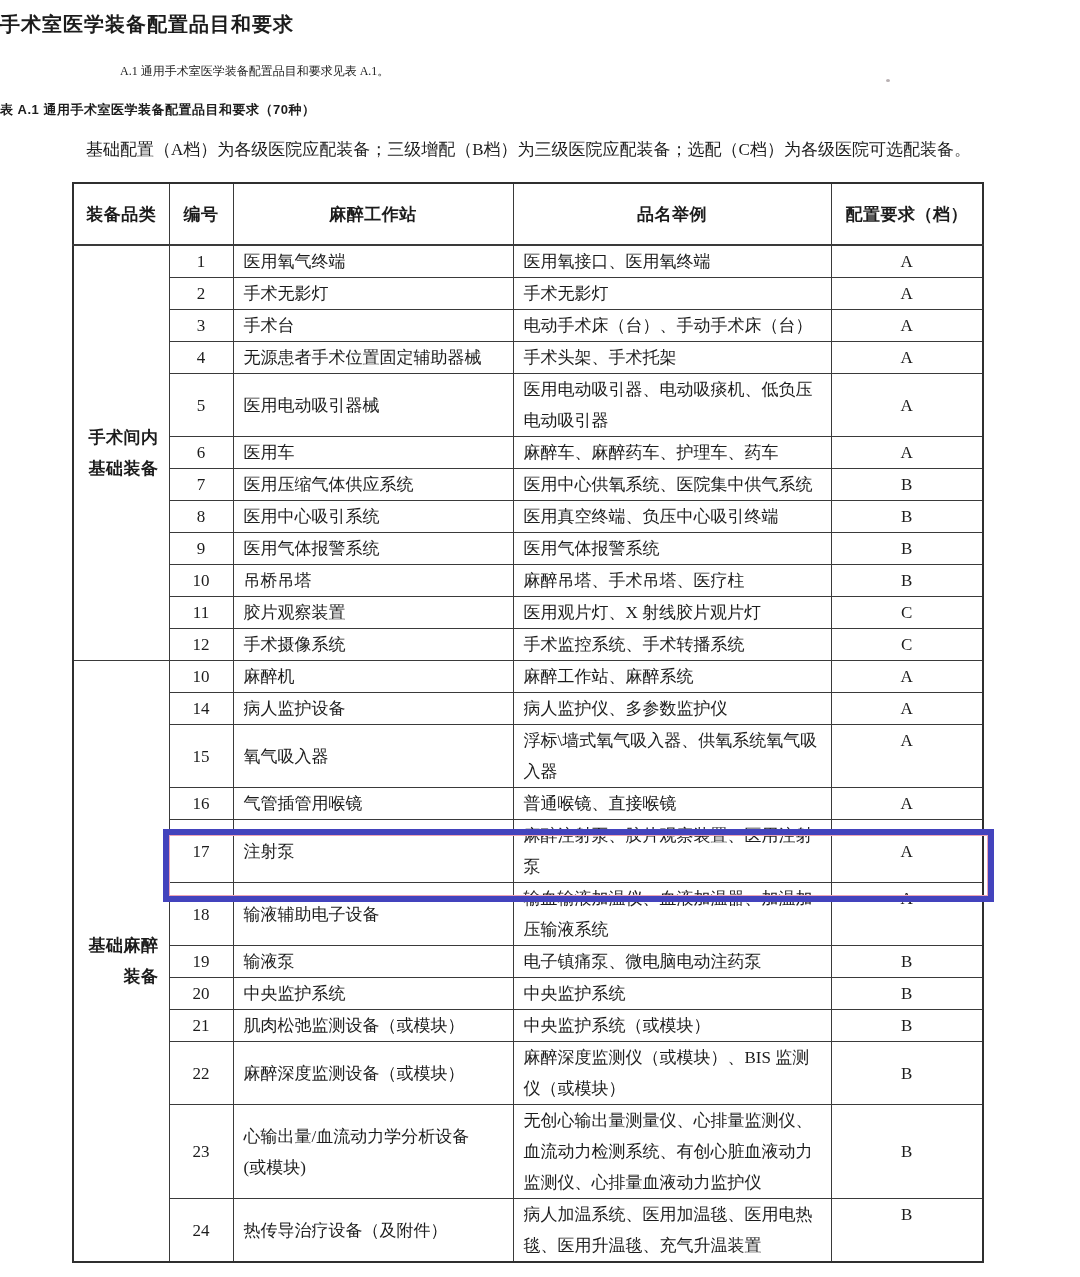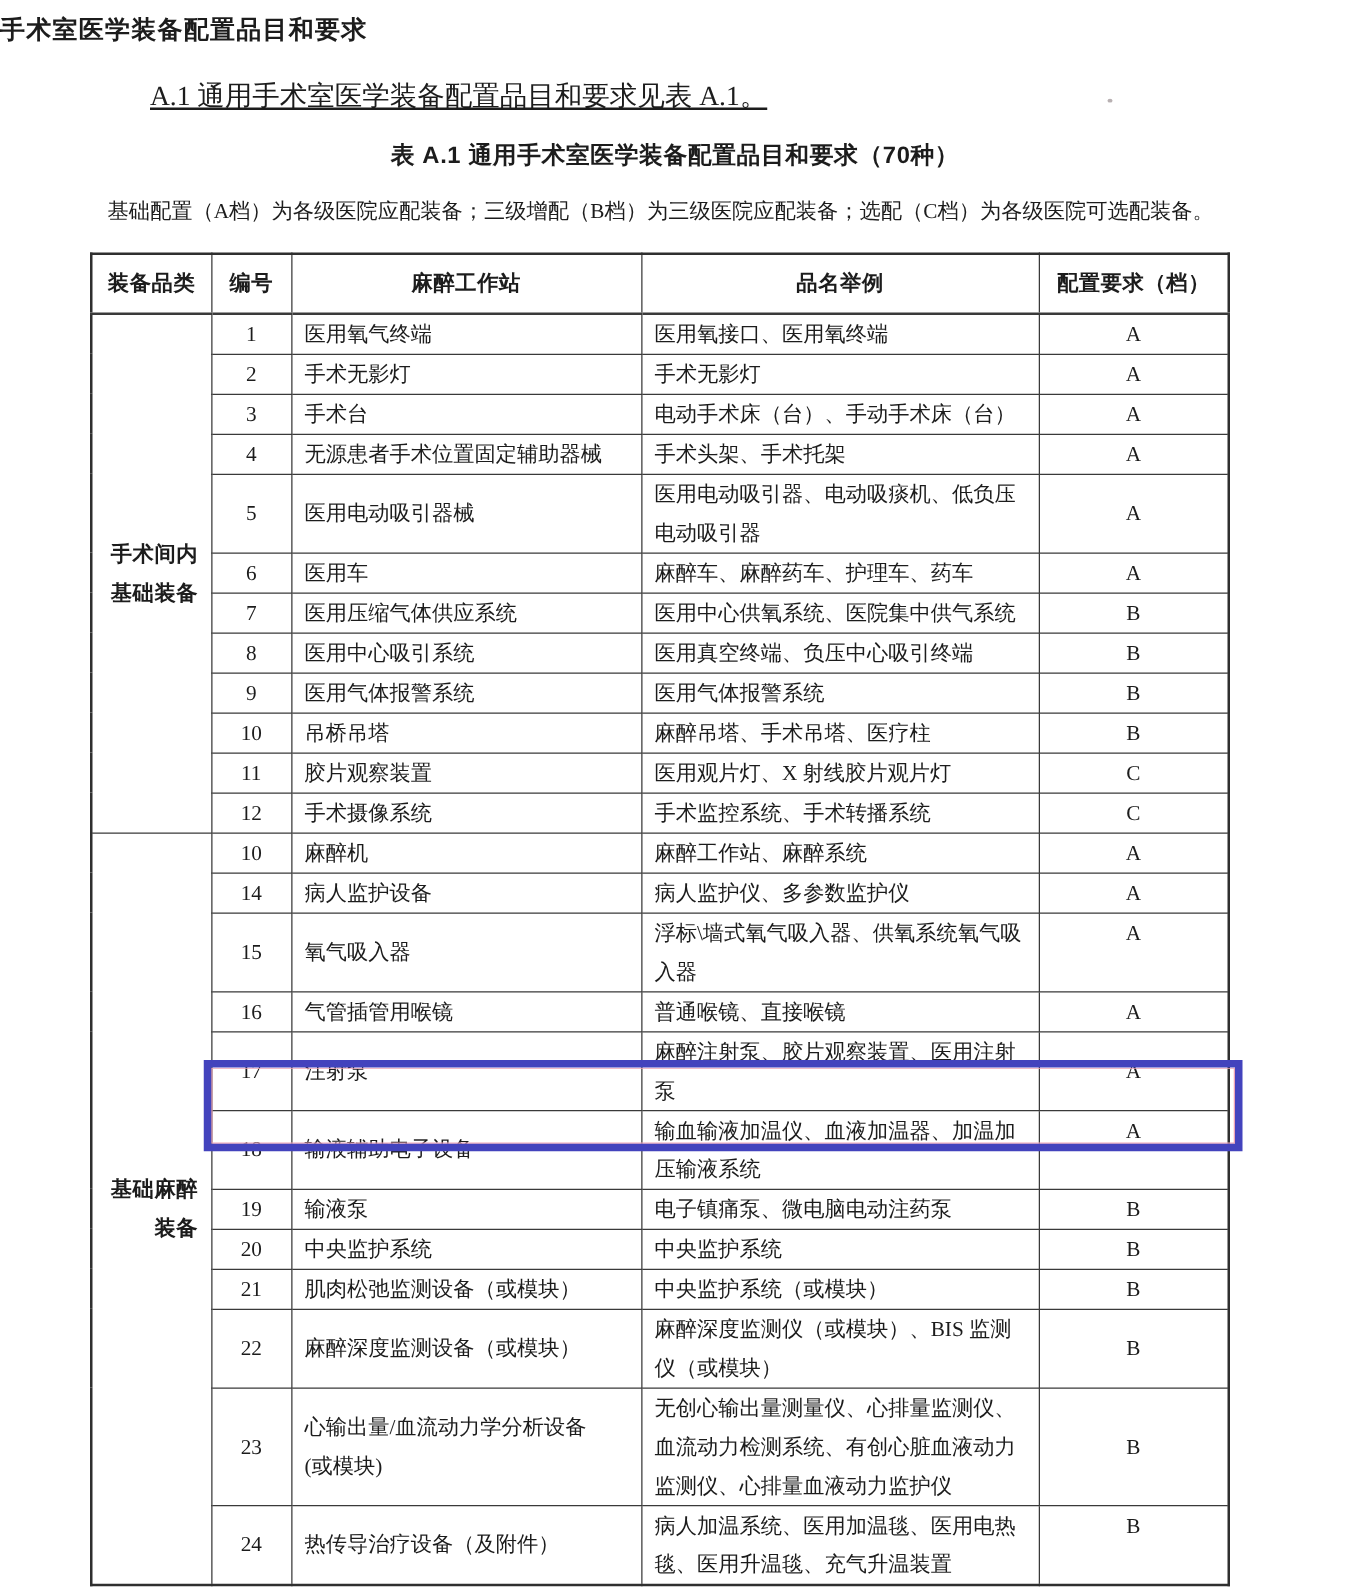--- a/index.html
+++ b/index.html
@@ -29,9 +29,8 @@
   }
   .intro {
     margin: 28px 0 0 120px;
-    font-size: 22px;
+    font-size: 12px;
     line-height: 1.2;
-    text-decoration: underline;
   }
   .table-caption {
     margin: 24px 0 0 0;

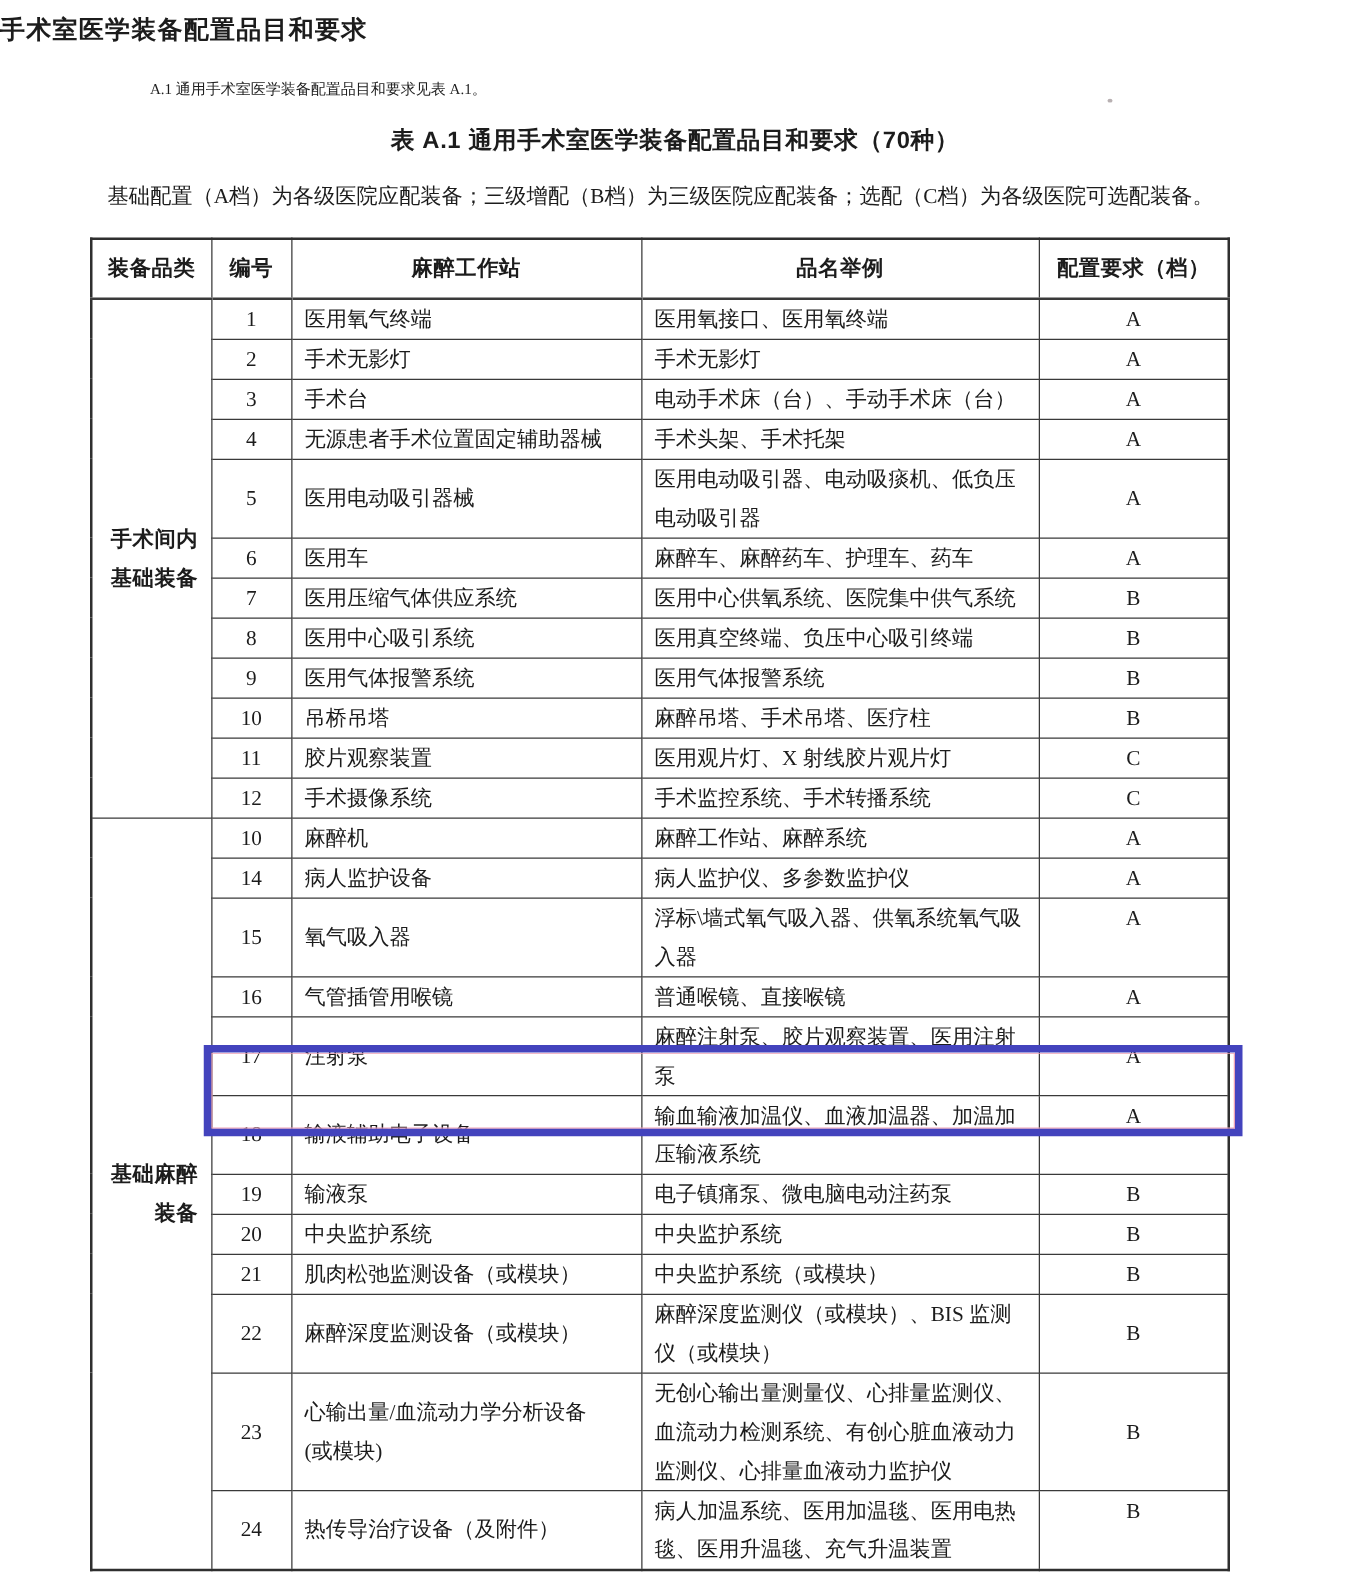--- a/index.html
+++ b/index.html
@@ -34,10 +34,9 @@
   }
   .table-caption {
     margin: 24px 0 0 0;
-    text-align: center;
-    font-family: "Liberation Sans", "DejaVu Sans", sans-serif;
-    font-weight: bold;
-    font-size: 19px;
+    font-family: "Liberation Sans", "DejaVu Sans", sans-serif;
+    font-weight: bold;
+    font-size: 13px;
     letter-spacing: 0.5px;
     line-height: 1.2;
   }

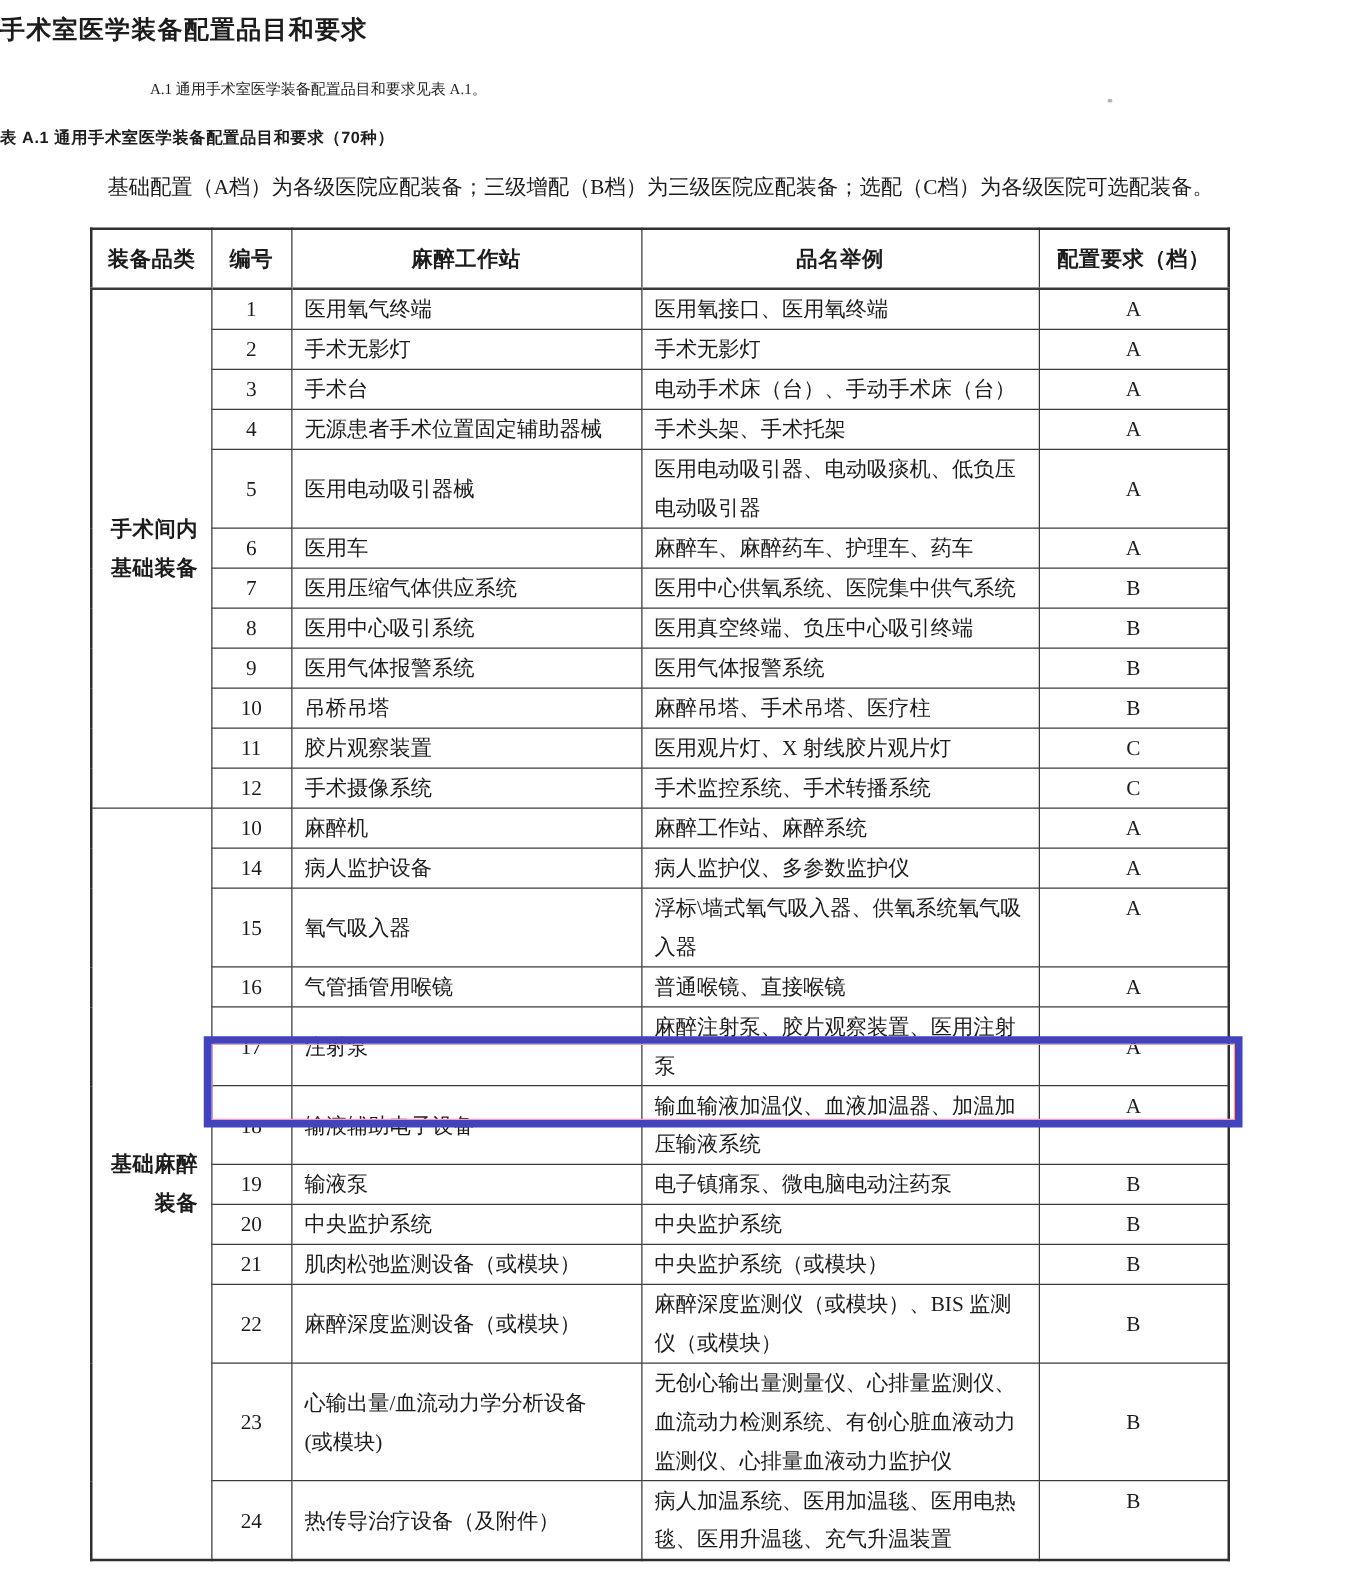--- a/index.html
+++ b/index.html
@@ -60,7 +60,7 @@
     border: 1px solid #3a3a3a;
   }
   table.equip th {
-    height: 48px;
+    height: 62px;
     font-family: "Liberation Sans", "DejaVu Sans", sans-serif;
     font-weight: bold;
     font-size: 17px;

